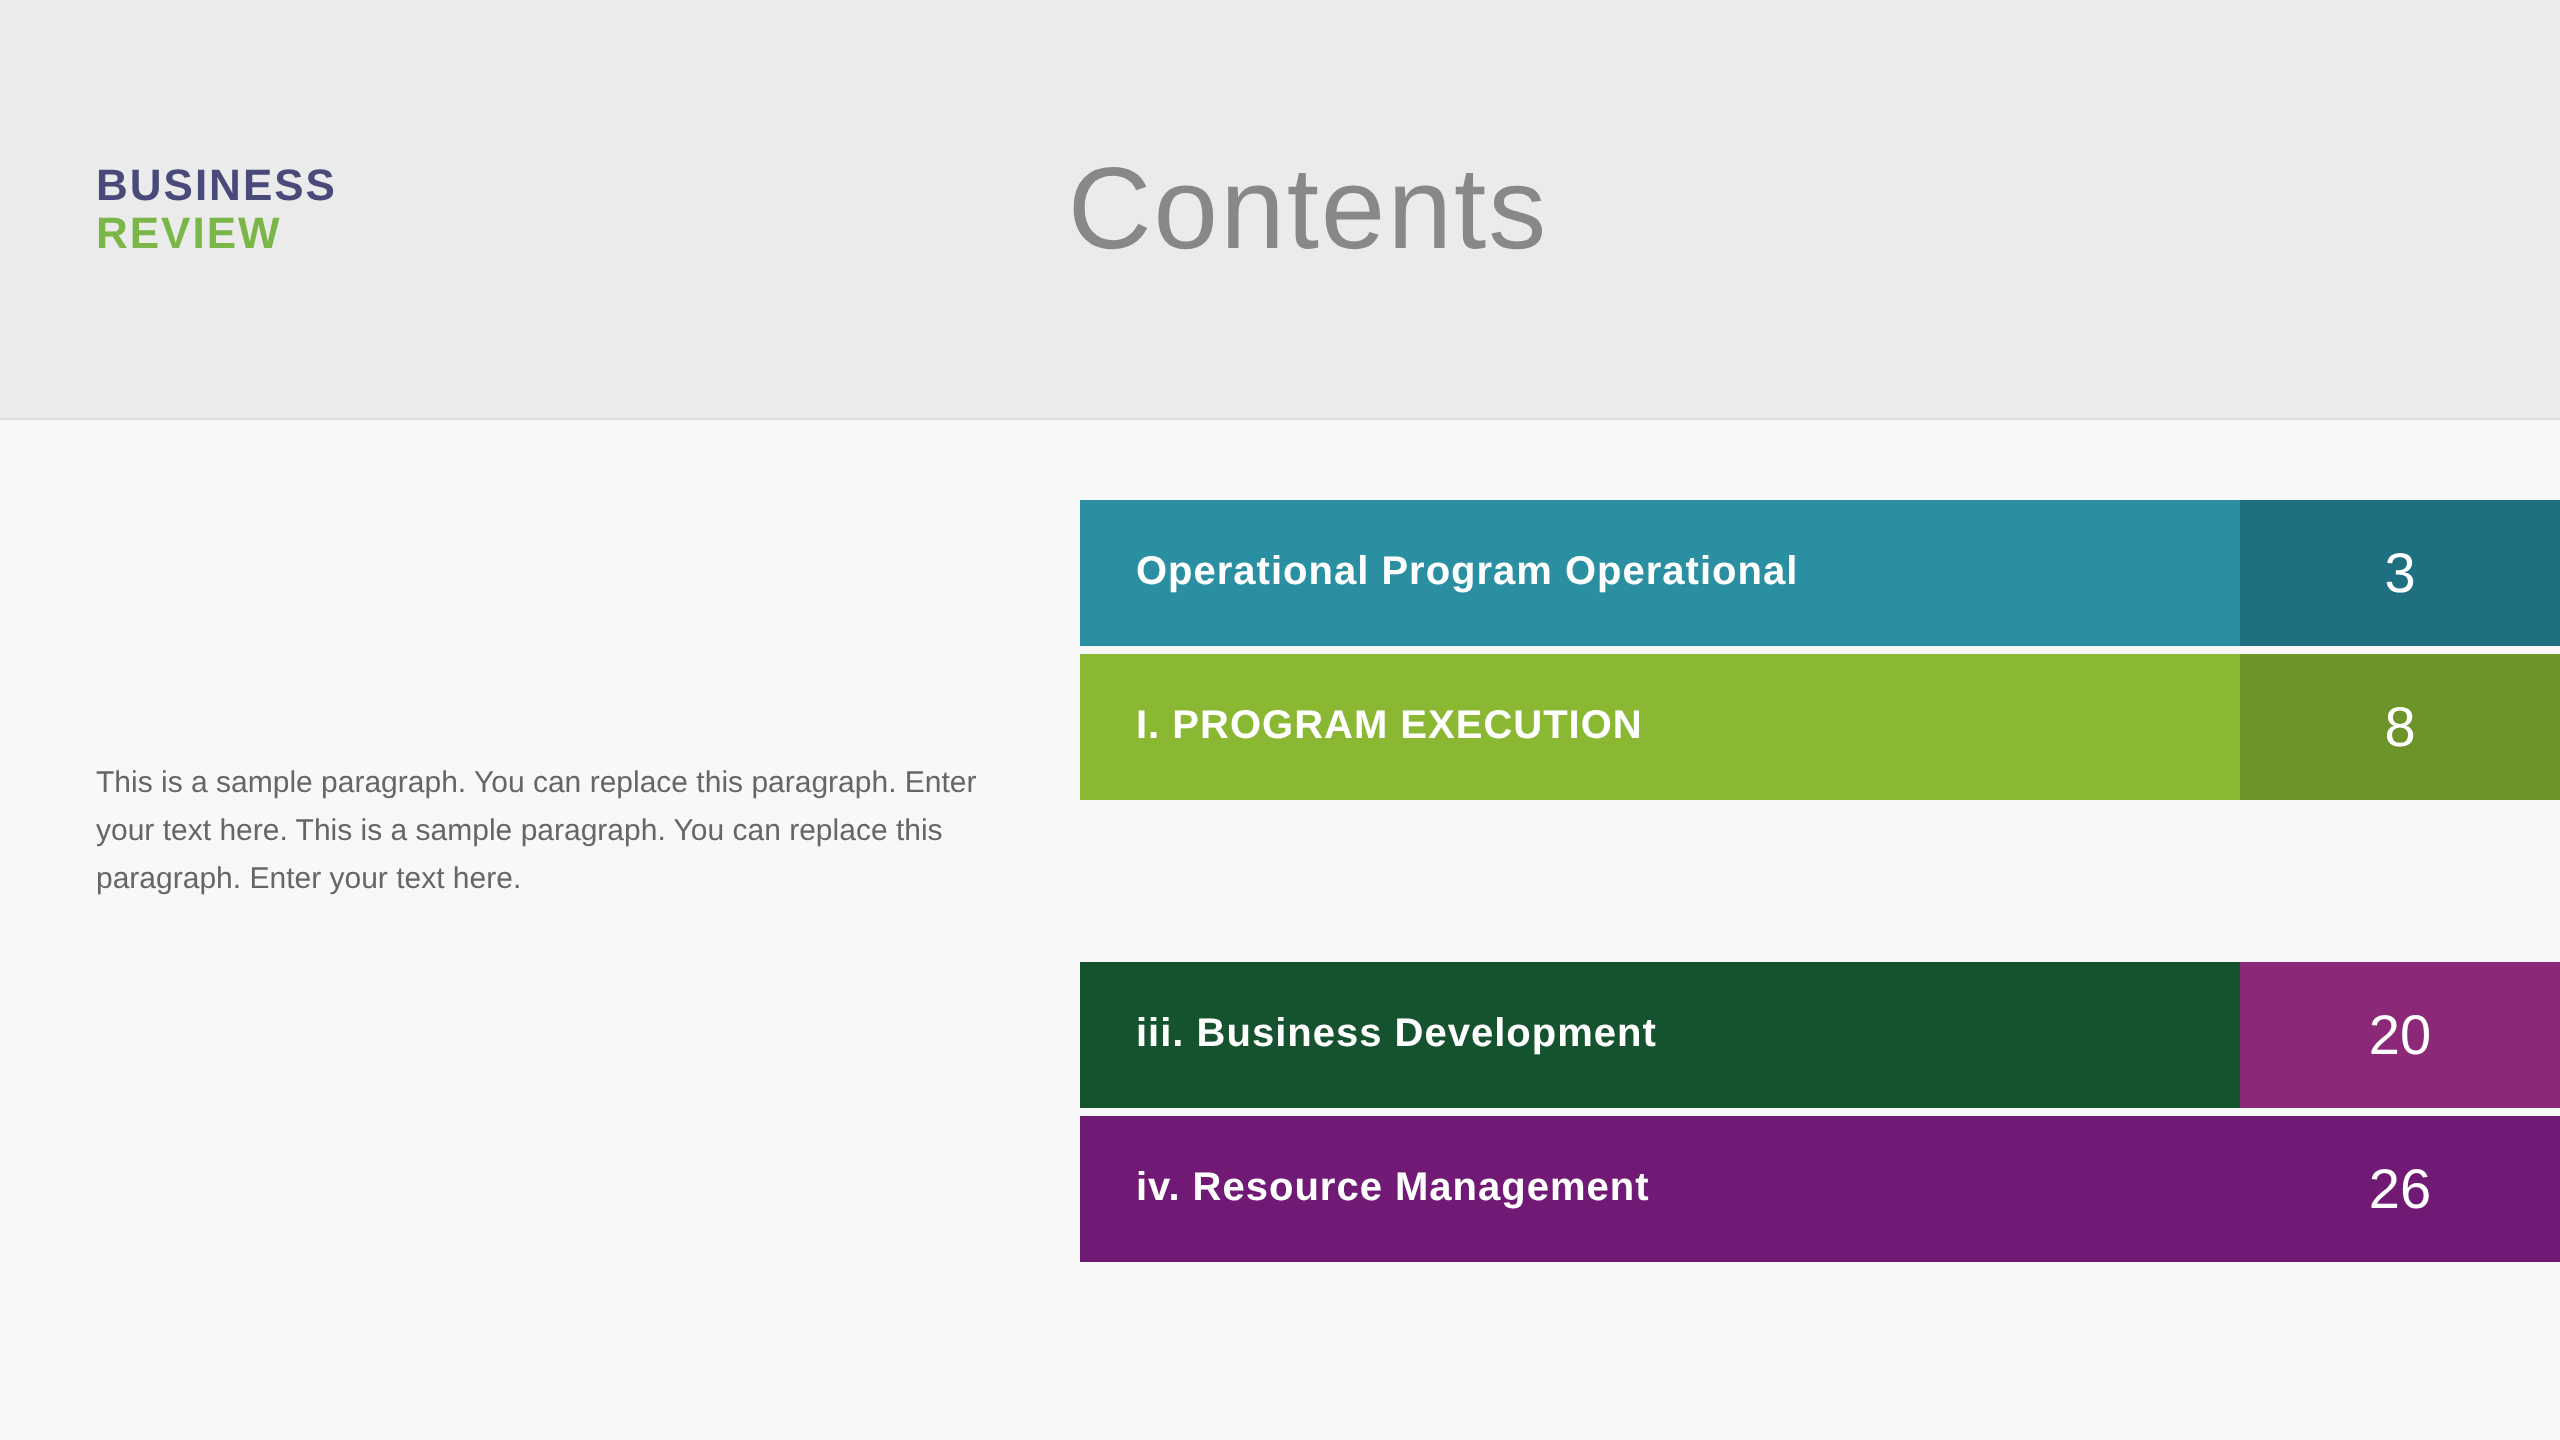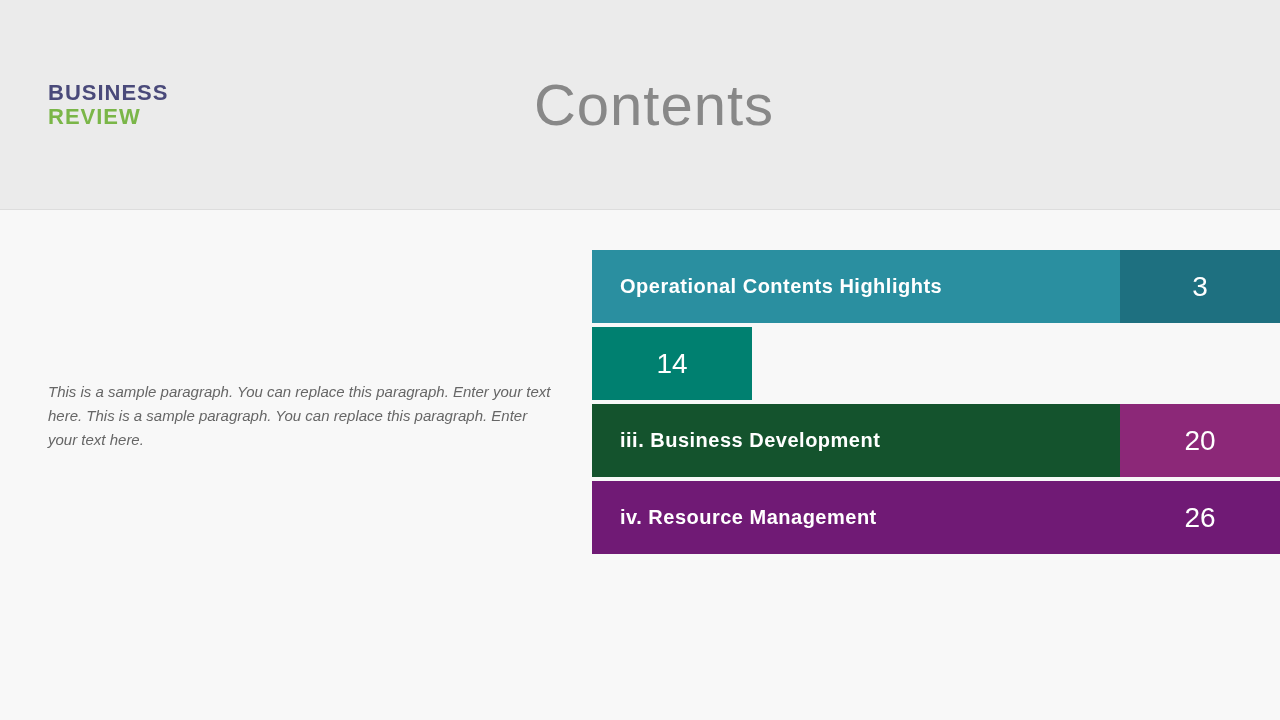--- a/index.html
+++ b/index.html
@@ -159,7 +159,7 @@
 
   <div class="toc" id="toc-container">
   <div class="toc-row row-teal">
-        <div class="toc-label">Operational Contents Highlights</div>
+        <div class="toc-label">Operational Program Operational</div>
         <div class="toc-number">3</div>
       </div>
       <div class="toc-row row-cyan">

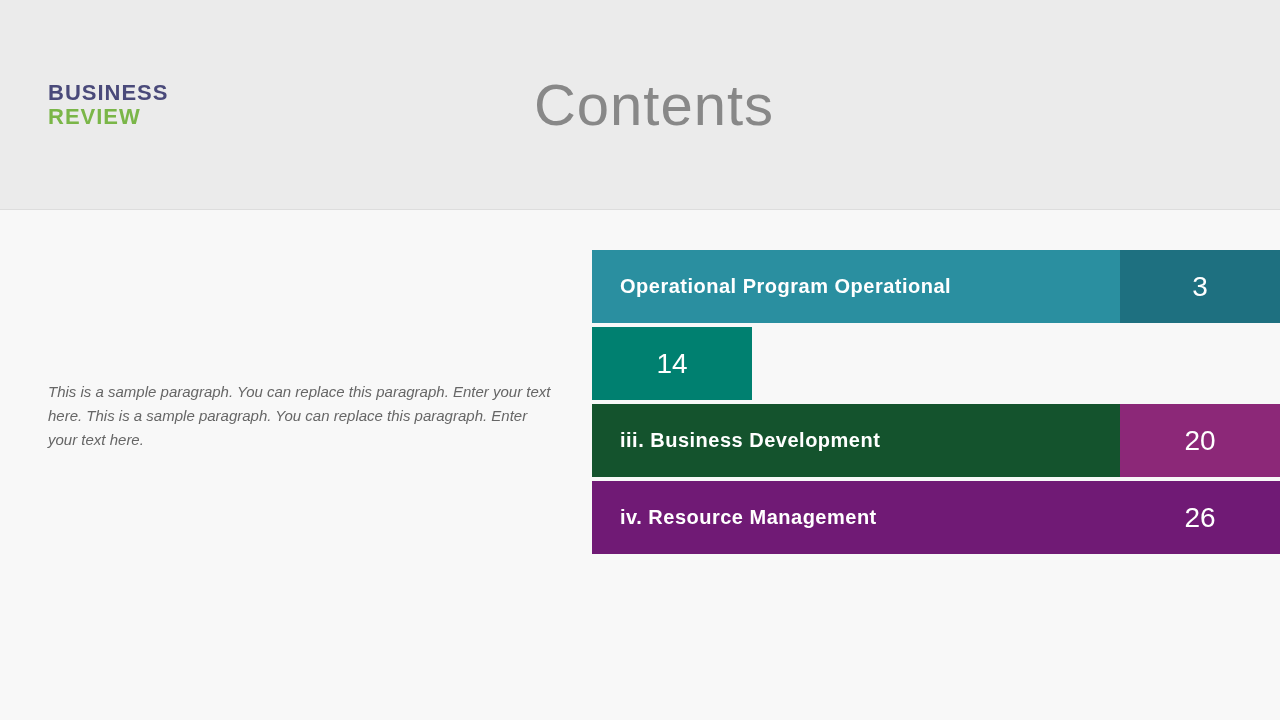--- a/index.html
+++ b/index.html
@@ -162,6 +162,10 @@
         <div class="toc-label">Operational Program Operational</div>
         <div class="toc-number">3</div>
       </div>
+      <div class="toc-row row-green">
+        <div class="toc-label">I. PROGRAM EXECUTION</div>
+        <div class="toc-number">8</div>
+      </div>
       <div class="toc-row row-cyan">
         <div class="toc-number">14</div>
       </div>

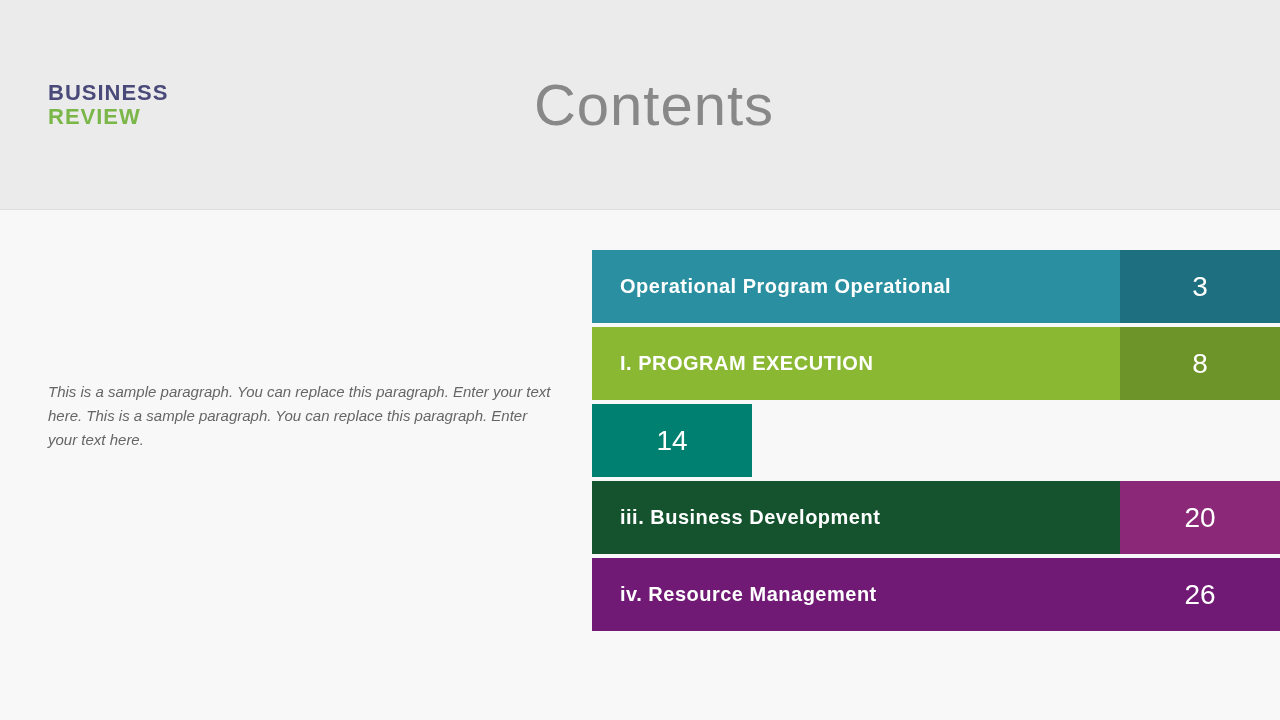--- a/index.html
+++ b/index.html
@@ -77,10 +77,9 @@
 
     
     .left-panel {
-      width: 592px;
+      width: 540px;
       padding: 130px 40px 0 48px;
       flex-shrink: 0;
-      font-style: italic;
     }
 
     .sample-paragraph {

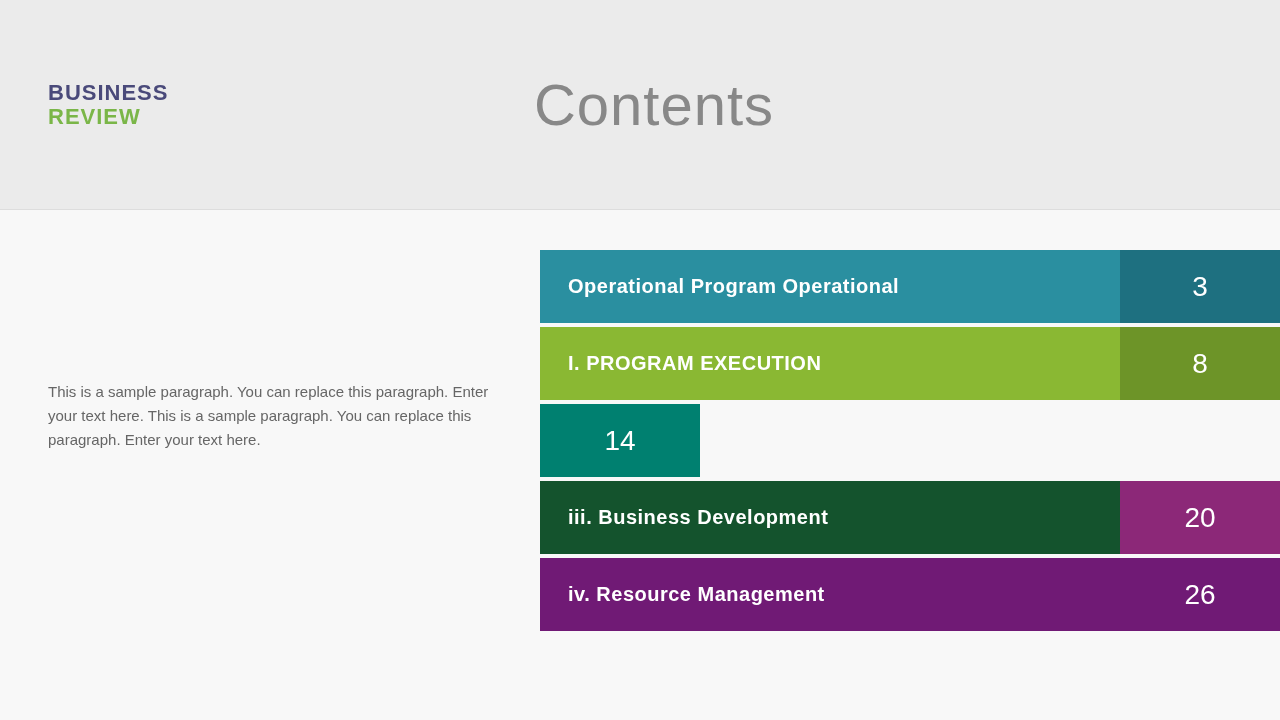--- a/index.html
+++ b/index.html
@@ -166,7 +166,6 @@
         <div class="toc-number">8</div>
       </div>
       <div class="toc-row row-cyan">
-        <div class="toc-number">14</div>
       </div>
       <div class="toc-row row-purple">
         <div class="toc-label">iii. Business Development</div>

